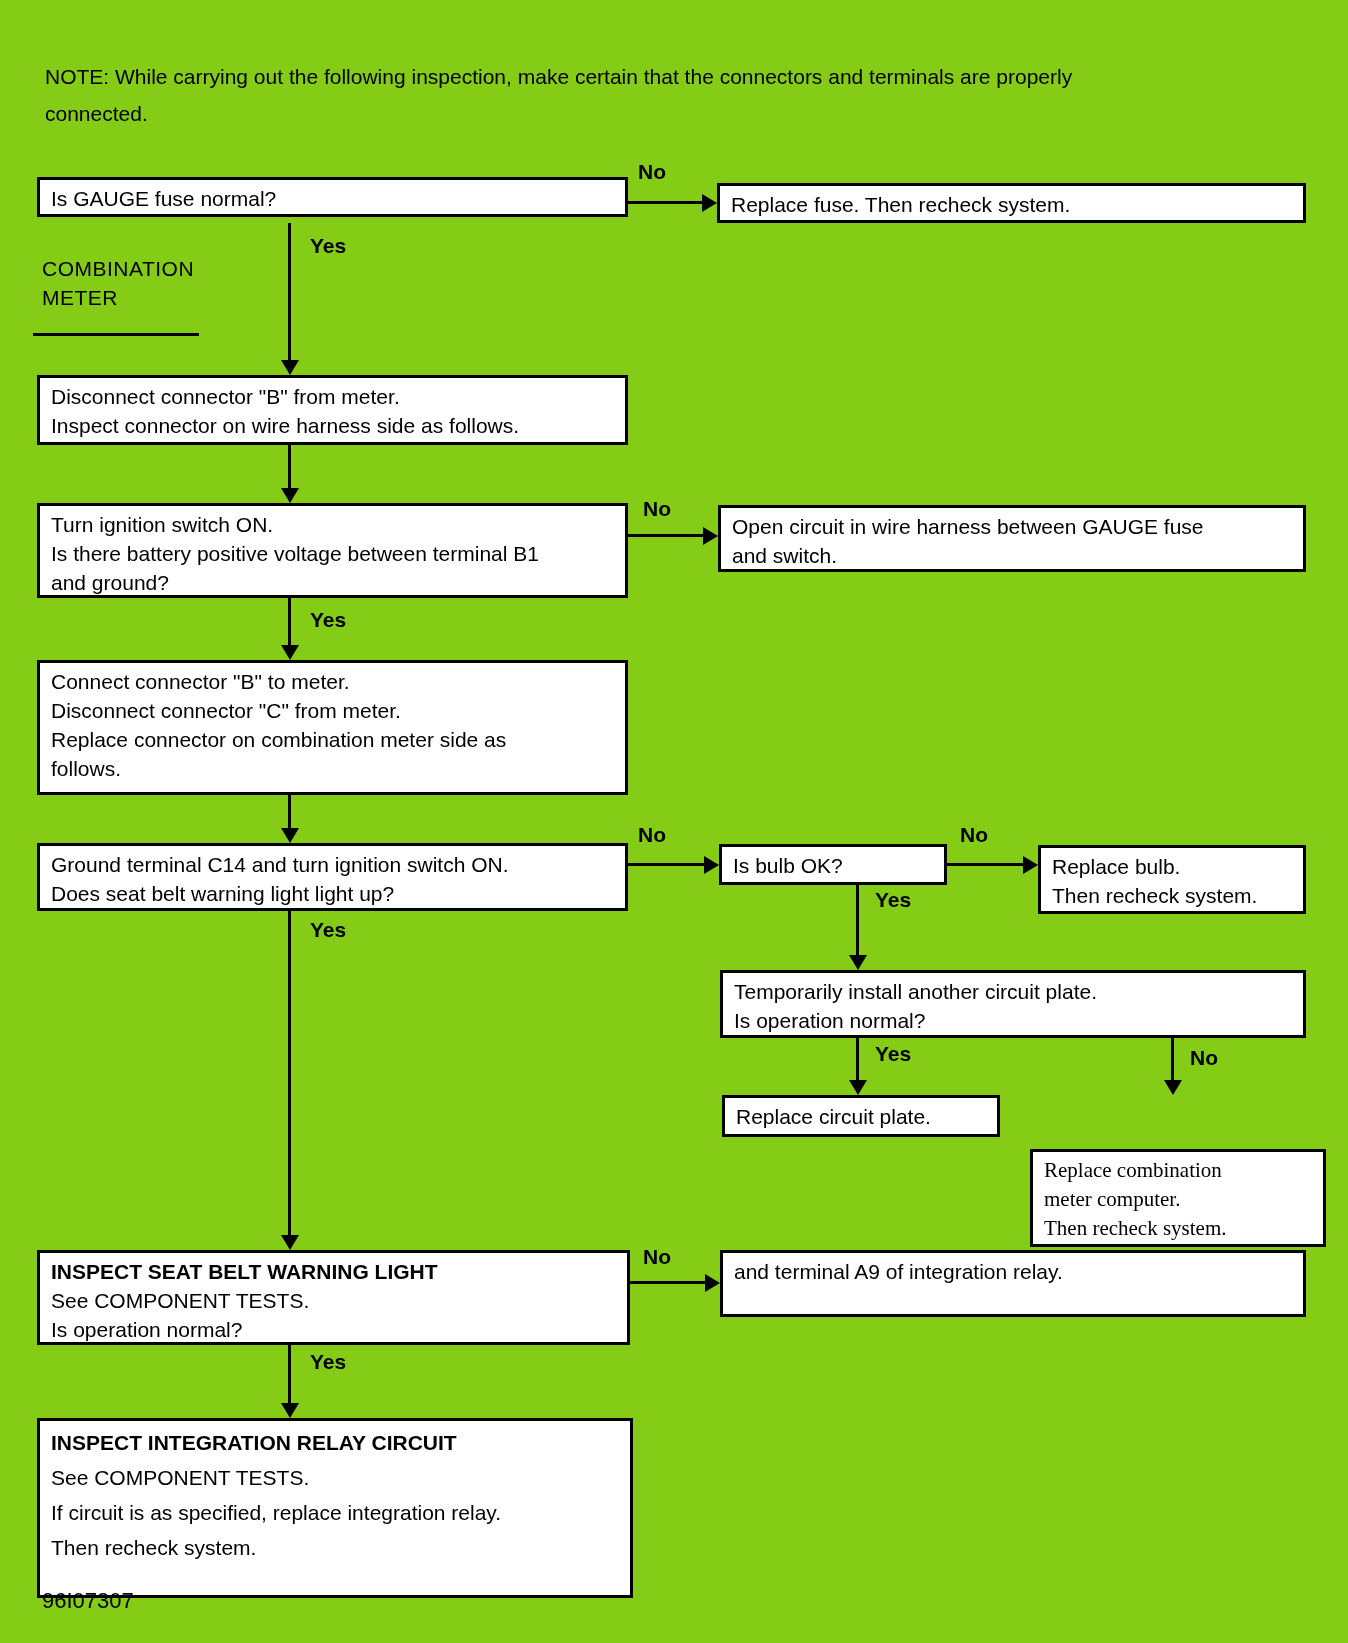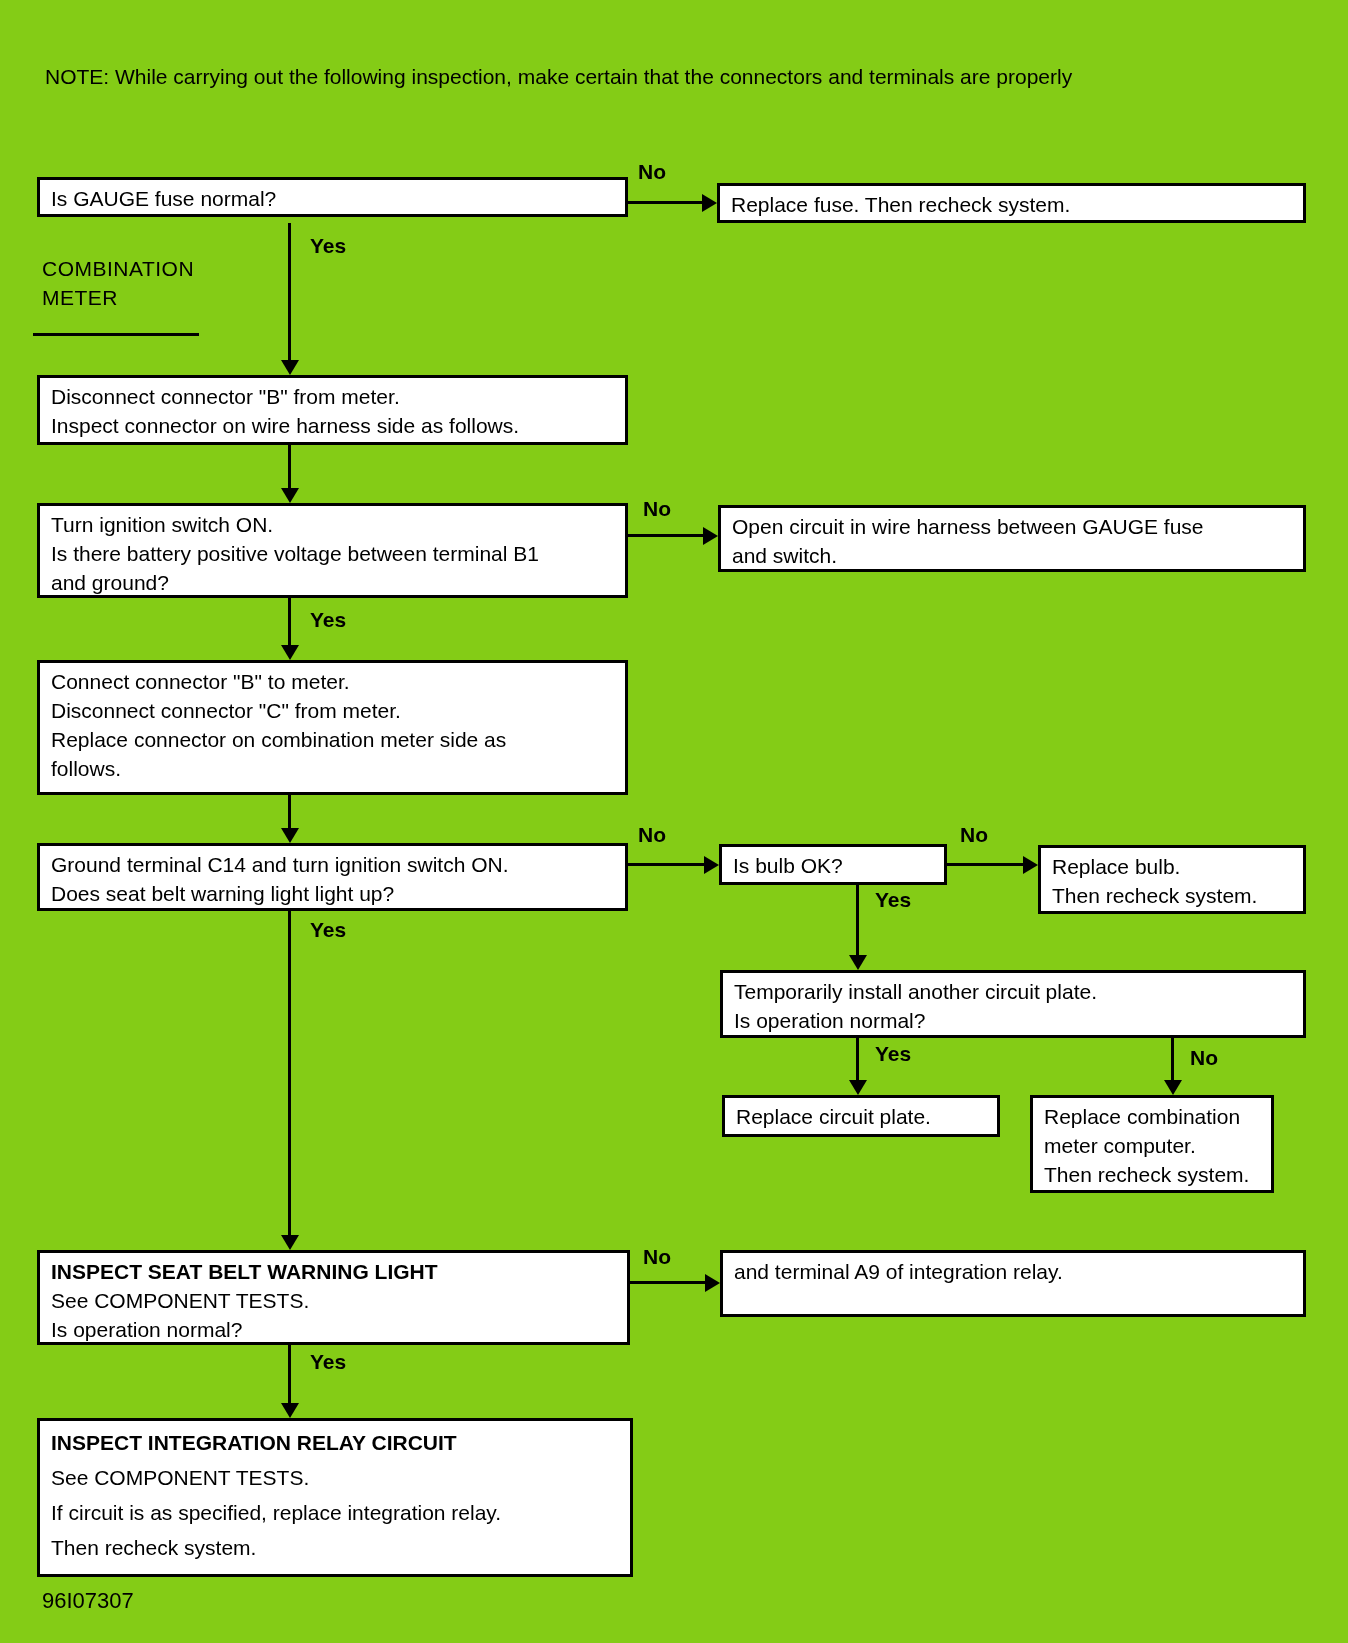--- a/index.html
+++ b/index.html
@@ -49,6 +49,7 @@
 
   <div class="note">
     <div>NOTE:  While carrying out the following inspection, make certain that the connectors and terminals are properly</div>
+    <div>connected.</div>
   </div>
 
   <div class="section-label">

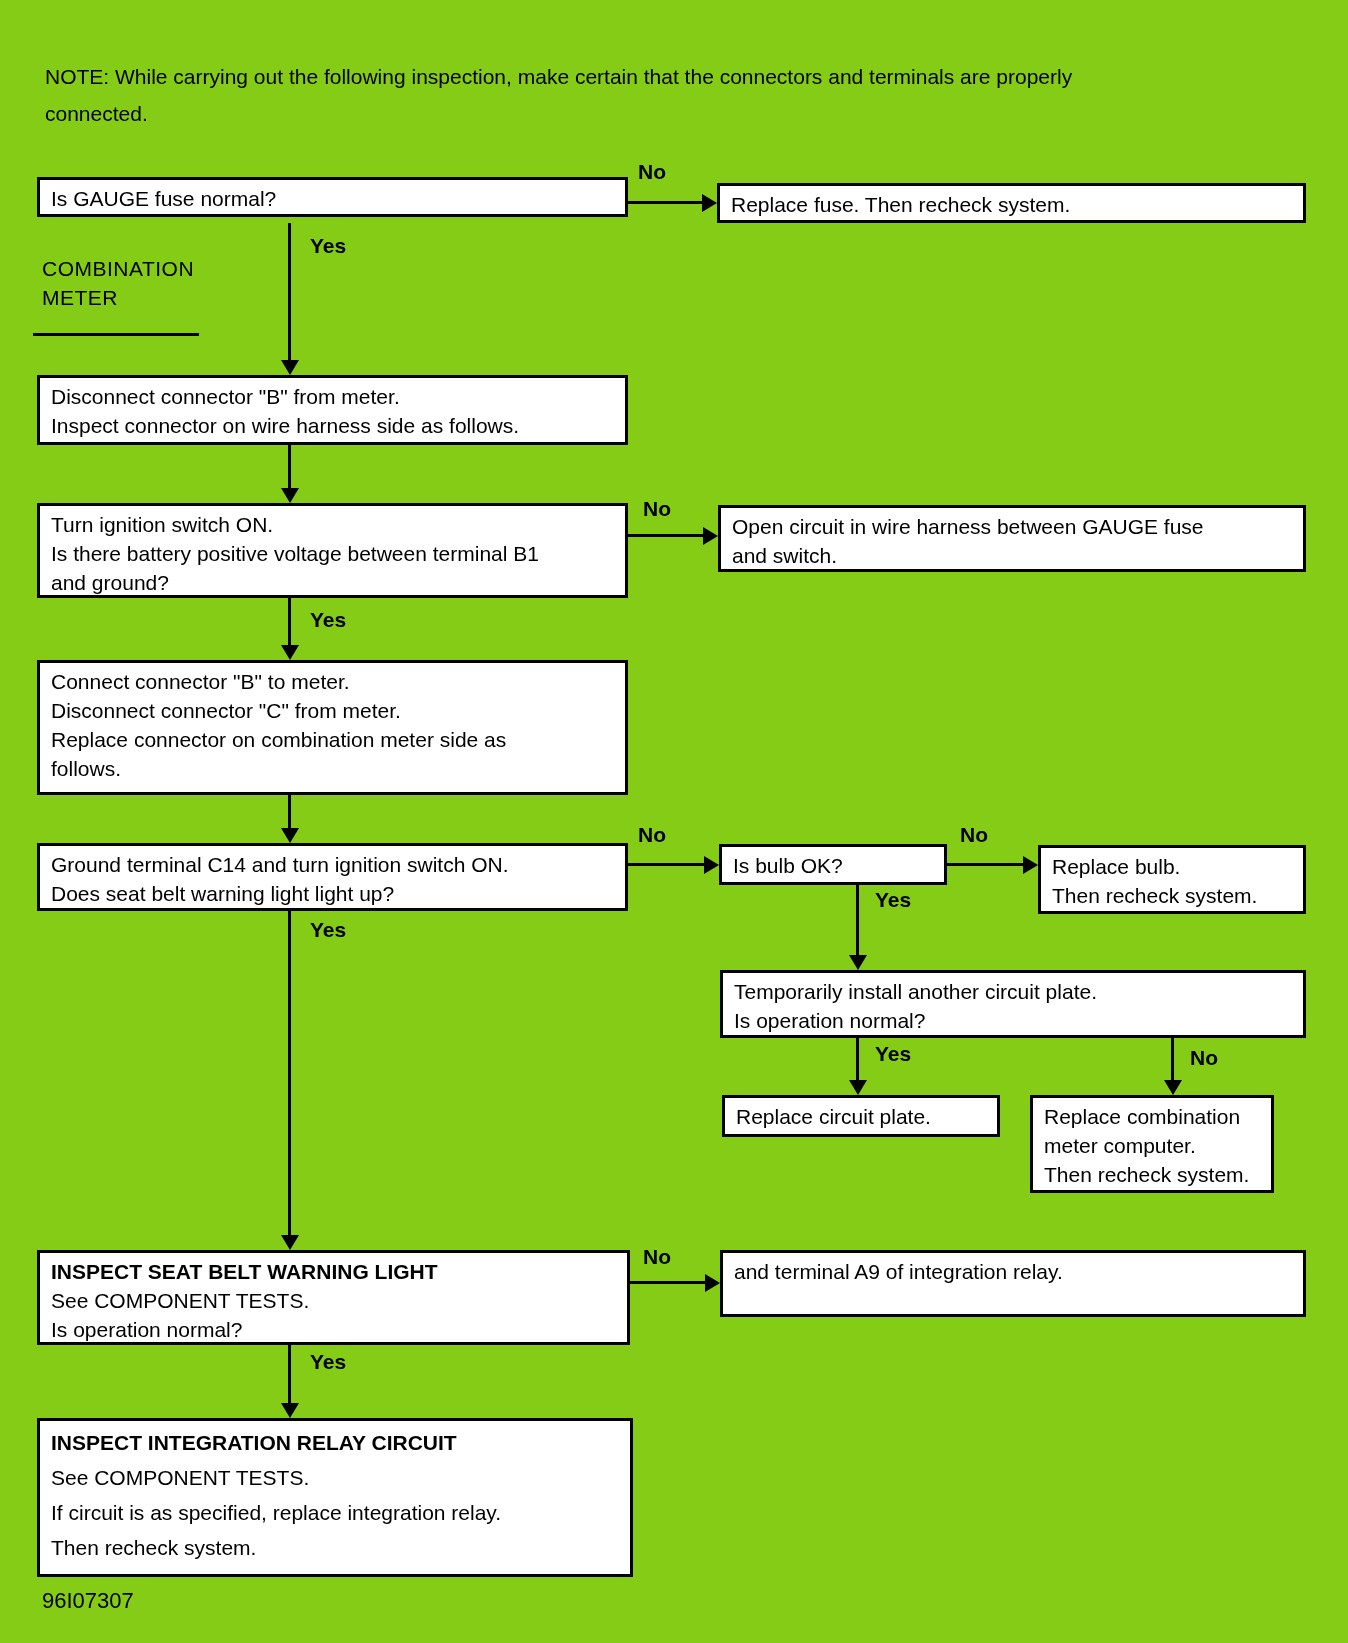--- a/index.html
+++ b/index.html
@@ -145,7 +145,7 @@
   <div class="box" style="left:722px;top:1095px;width:278px;height:42px;">
     <div>Replace circuit plate.</div>
   </div>
-  <div class="box" style="left:1030px;top:1095px;width:244px;height:98px;">
+  <div class="box" style="left:1030px;top:1149px;width:296px;height:98px;font-family:Liberation Serif, serif;">
     <div>Replace combination</div>
     <div>meter computer.</div>
     <div>Then recheck system.</div>

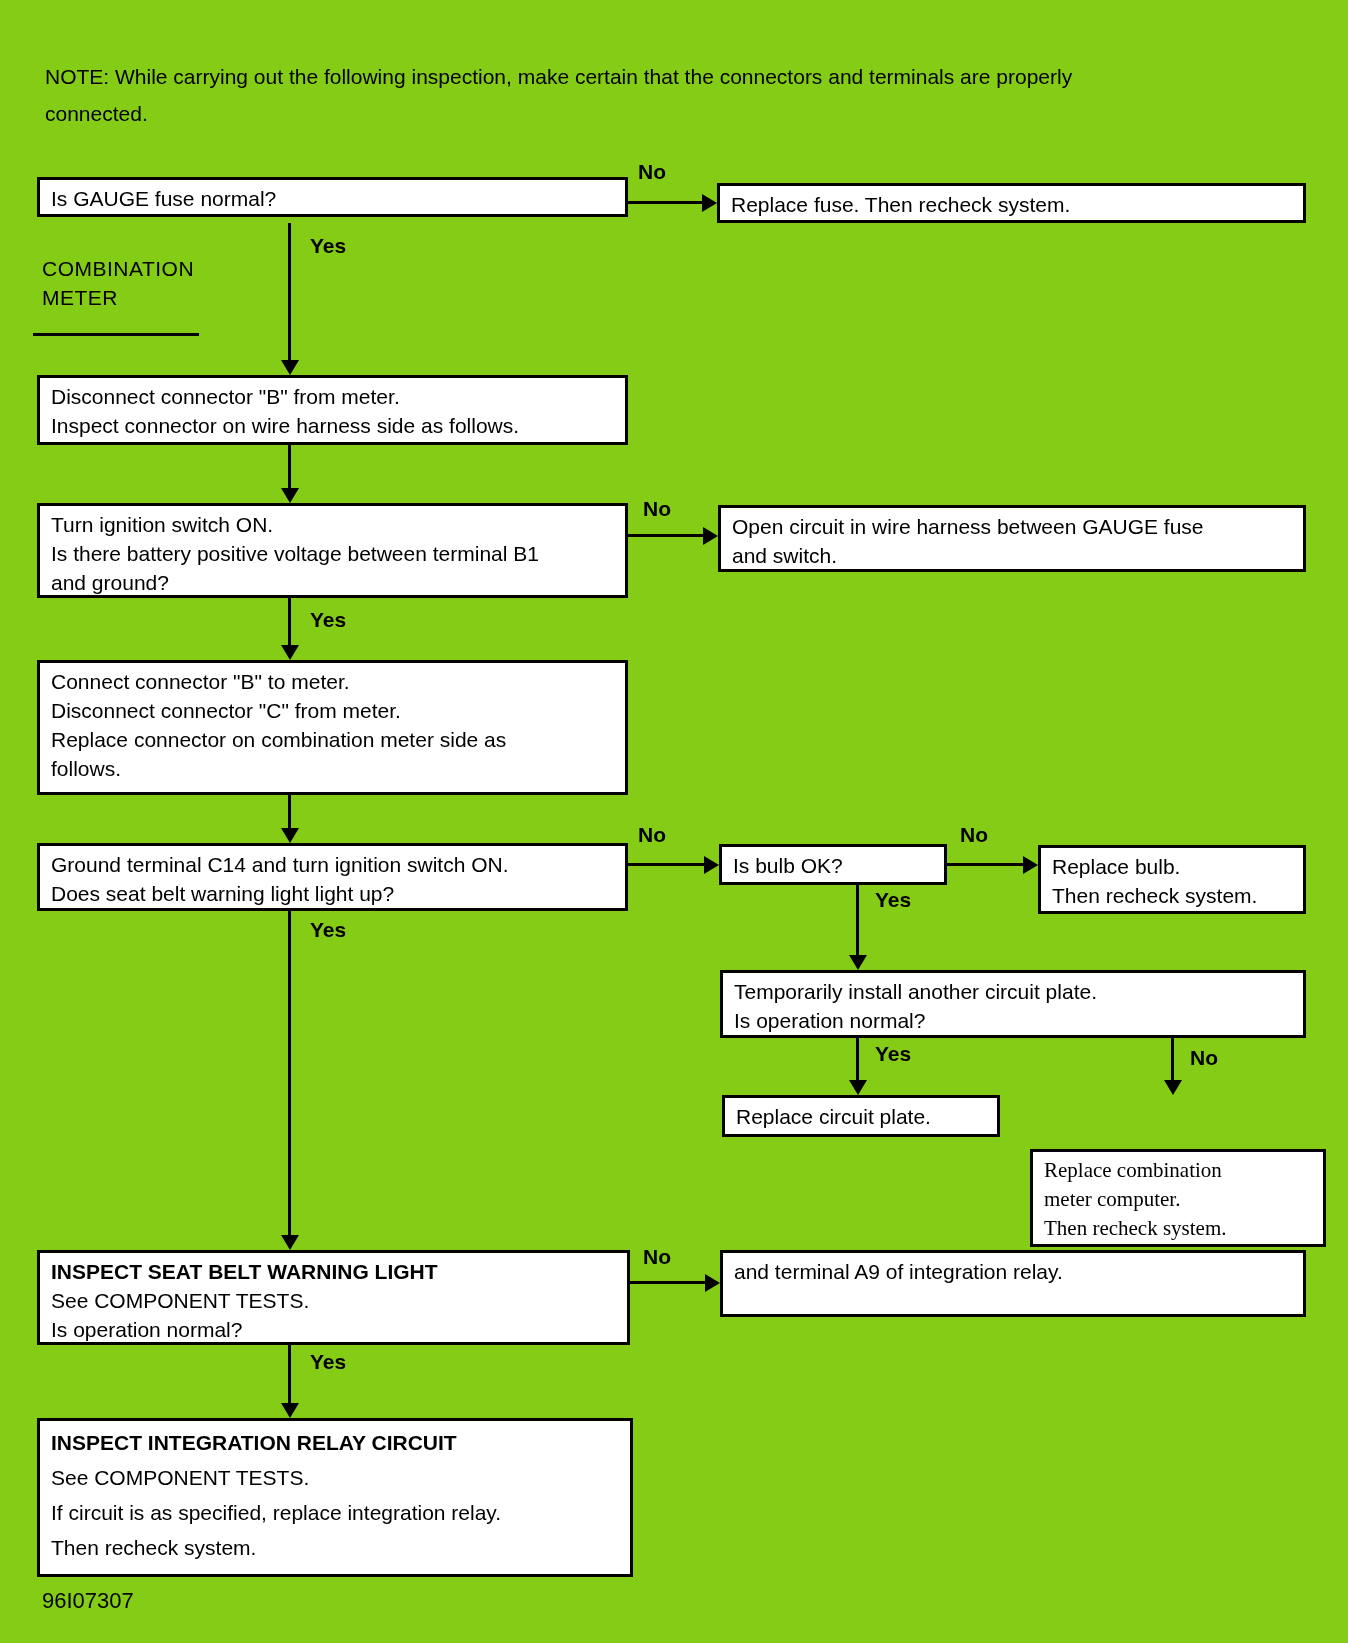--- a/index.html
+++ b/index.html
@@ -171,7 +171,7 @@
   <div class="ah-down" style="left:281px;top:1403px;"></div>
   <div class="lbl" style="left:310px;top:1350px;">Yes</div>
 
-  <div class="box tall" style="left:37px;top:1418px;width:596px;height:159px;">
+  <div class="box tall" style="left:37px;top:1418px;width:596px;height:180px;">
     <div class="b">INSPECT INTEGRATION RELAY CIRCUIT</div>
     <div>See COMPONENT TESTS.</div>
     <div>If circuit is as specified, replace integration relay.</div>

